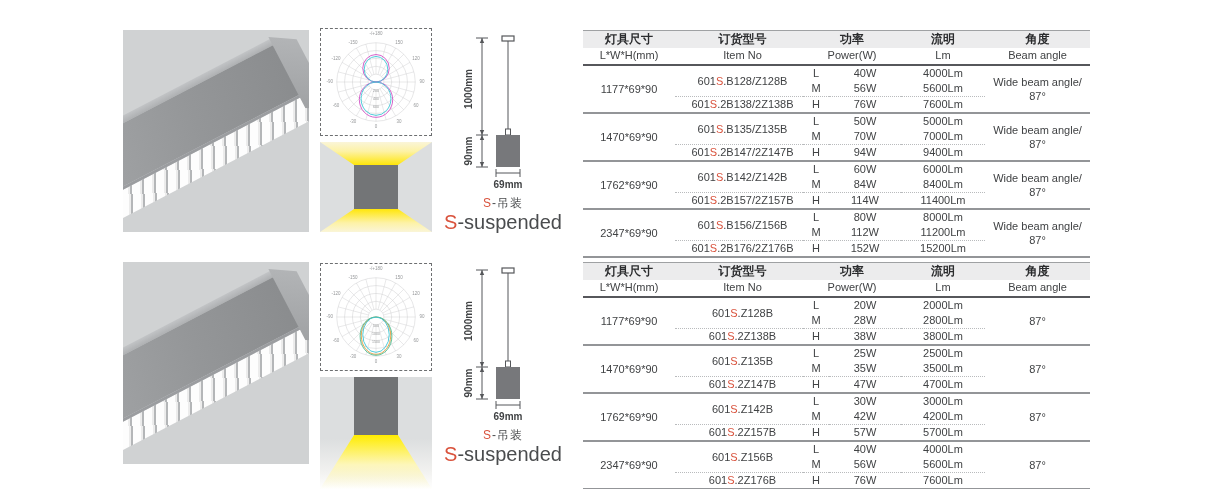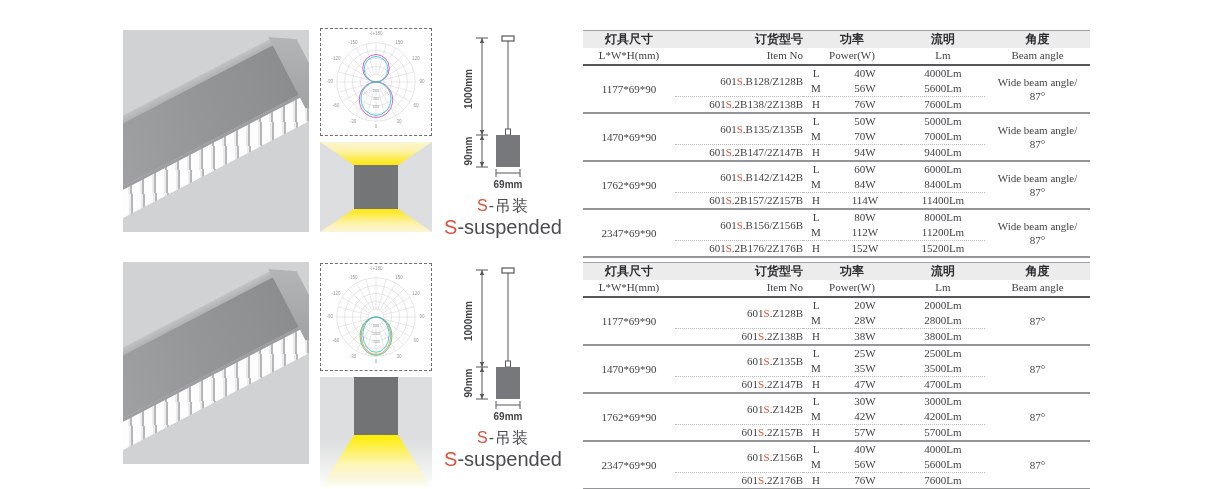--- a/index.html
+++ b/index.html
@@ -49,7 +49,7 @@
 
   
   .tbl-wrap{position:absolute;left:583px;top:4px;width:507px;border-bottom:2px solid #939598;}
-  table.spec{border-collapse:collapse;width:100%;table-layout:fixed;font-size:11px;color:#404244;font-family:Liberation Serif, serif;}
+  table.spec{border-collapse:collapse;width:100%;table-layout:fixed;font-size:11px;color:#404244;}
   .spec th,.spec td{padding:0;line-height:1.15;}
   .spec tr.h-cn th{background:#ececed;font-weight:700;font-size:12px;color:#2b2c2e;height:17px;border-top:1px solid #9fa1a3;}
   .spec tr.h-en th{font-weight:400;height:15px;border-bottom:2px solid #56575b;padding-bottom:1px;margin-top:36px;}

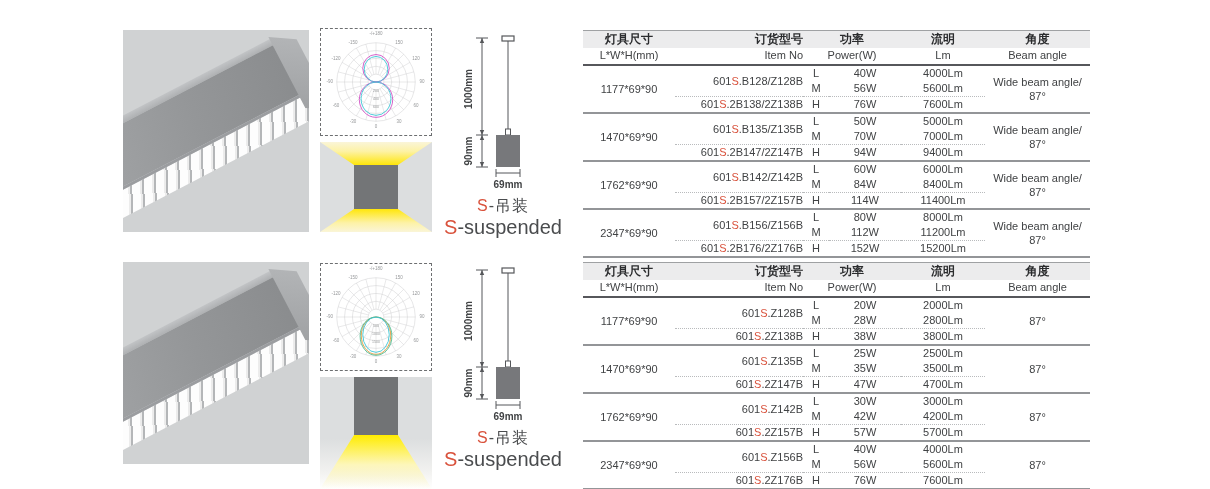--- a/index.html
+++ b/index.html
@@ -53,7 +53,7 @@
   .spec th,.spec td{padding:0;line-height:1.15;}
   .spec tr.h-cn th{background:#ececed;font-weight:700;font-size:12px;color:#2b2c2e;height:17px;border-top:1px solid #9fa1a3;}
   .spec tr.h-en th{font-weight:400;height:15px;border-bottom:2px solid #56575b;padding-bottom:1px;margin-top:36px;}
-  .spec th.item,.spec td.item{text-align:right;padding-left:7px;}
+  .spec th.item,.spec td.item{text-align:center;padding-left:7px;}
   .spec tbody td{height:15px;text-align:center;vertical-align:middle;}
   .spec tr.sep td{border-top:2px solid #939598;}
   .spec td.dot{border-bottom:1px dotted #b9bbbd;}

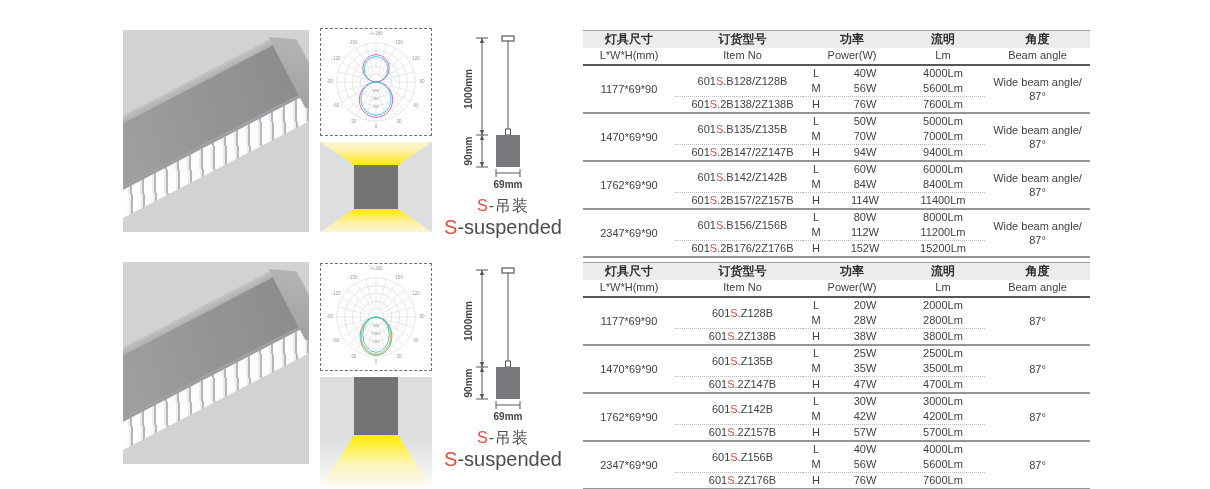--- a/index.html
+++ b/index.html
@@ -43,7 +43,7 @@
 
   
   .caption{position:absolute;left:438px;top:170px;width:130px;text-align:center;color:#4a4c4e;line-height:1.2;}
-  .caption .cn{font-size:16px;letter-spacing:1px;}
+  .caption .cn{font-size:12px;letter-spacing:1px;}
   .caption .en{font-size:20px;}
   .accent{color:#d9523c;}
 

